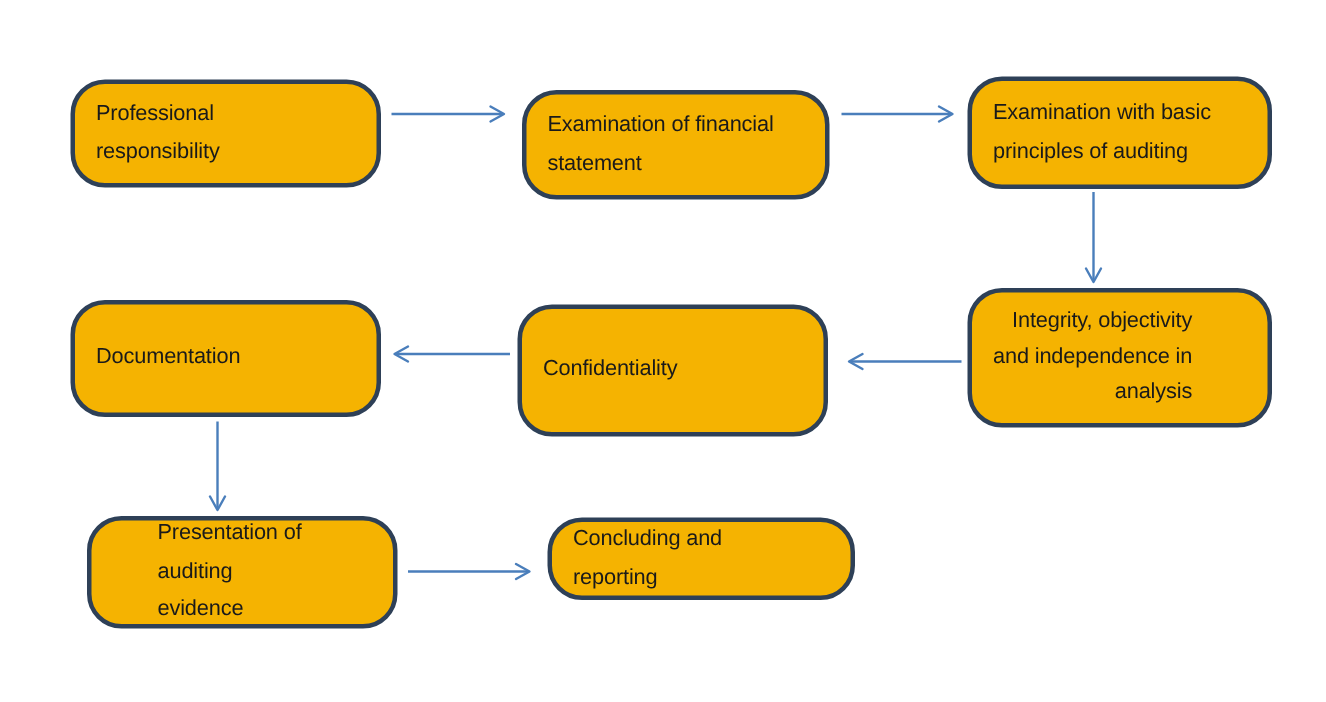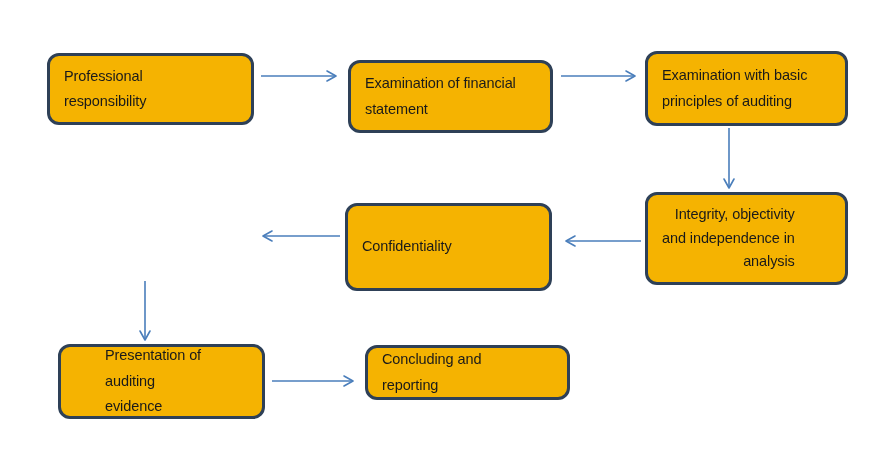--- a/index.html
+++ b/index.html
@@ -23,7 +23,7 @@
     box-sizing: border-box;
     background: #F5B301;
     border: 3px solid #2E4057;
-    border-radius: 12px;
+    border-radius: 23px;
     display: flex;
     align-items: center;
     padding: 6px 14px;

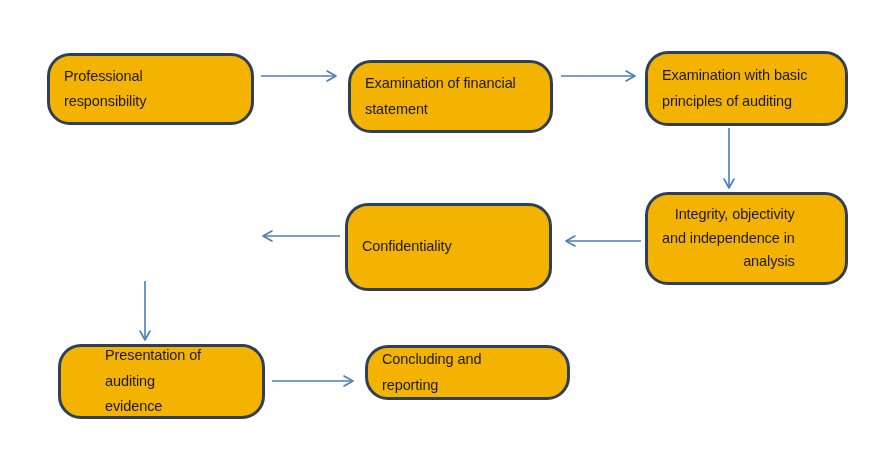--- a/index.html
+++ b/index.html
@@ -128,6 +128,9 @@
     <span class="label">Confidentiality</span>
   </div>
 
+  <div class="node" style="left:47px; top:200px; width:207px; height:78px;">
+    <span class="label">Documentation</span>
+  </div>
 
   <div class="node" style="left:58px; top:344px; width:207px; height:75px;padding-left:44px;">
     <span class="label">Presentation of auditing

